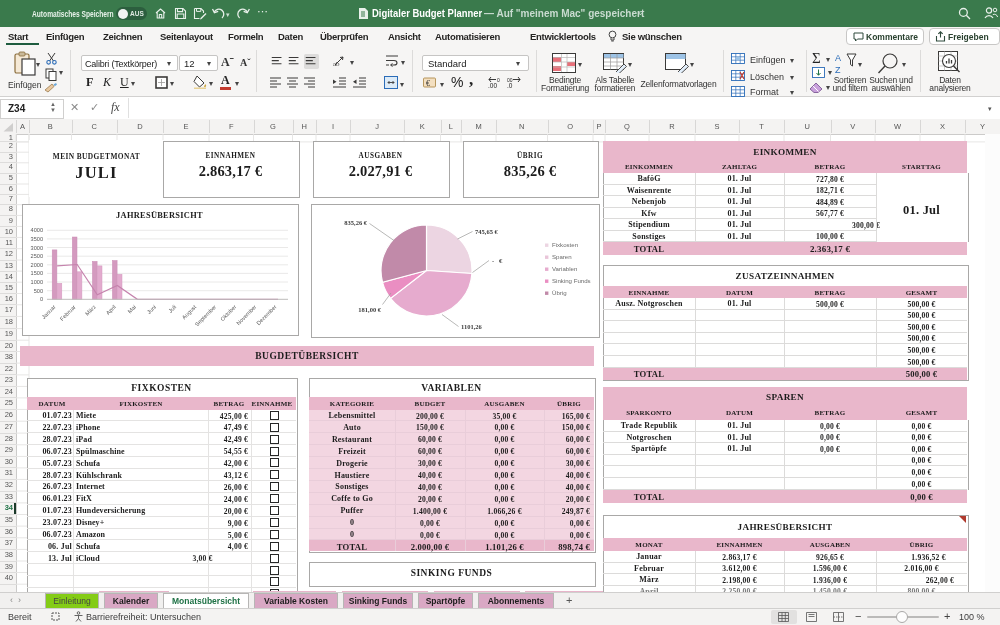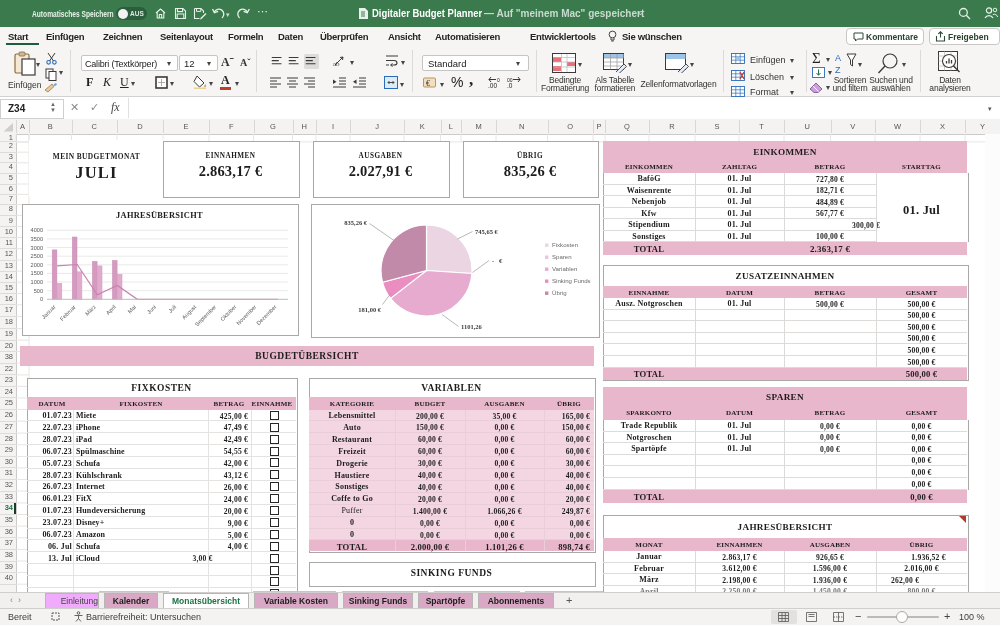--- a/index.html
+++ b/index.html
@@ -703,7 +703,7 @@
 <div class="abs ser" style="left:465px;top:494.8px;width:79px;font-size:7.6px;font-weight:bold;color:#1c1c1c;text-align:center;letter-spacing:0.2px;white-space:nowrap;">0,00 €</div>
 <div class="abs ser" style="left:544px;top:494.8px;width:46px;font-size:7.6px;font-weight:bold;color:#1c1c1c;text-align:right;letter-spacing:0.2px;white-space:nowrap;">20,00 €</div>
 <div class="abs" style="left:309px;top:515.6px;width:285px;height:1px;background:#e9cdd9;"></div>
-<div class="abs ser" style="left:309px;top:506.2px;width:86px;font-size:8px;font-weight:normal;color:#1c1c1c;text-align:center;letter-spacing:0.2px;white-space:nowrap;">Puffer</div>
+<div class="abs ser" style="left:309px;top:506.2px;width:86px;font-size:8px;font-weight:bold;color:#1c1c1c;text-align:center;letter-spacing:0.2px;white-space:nowrap;">Puffer</div>
 <div class="abs ser" style="left:395px;top:506.7px;width:70px;font-size:7.6px;font-weight:bold;color:#1c1c1c;text-align:center;letter-spacing:0.2px;white-space:nowrap;">1.400,00 €</div>
 <div class="abs ser" style="left:465px;top:506.7px;width:79px;font-size:7.6px;font-weight:bold;color:#1c1c1c;text-align:center;letter-spacing:0.2px;white-space:nowrap;">1.066,26 €</div>
 <div class="abs ser" style="left:544px;top:506.7px;width:46px;font-size:7.6px;font-weight:bold;color:#1c1c1c;text-align:right;letter-spacing:0.2px;white-space:nowrap;">249,87 €</div>

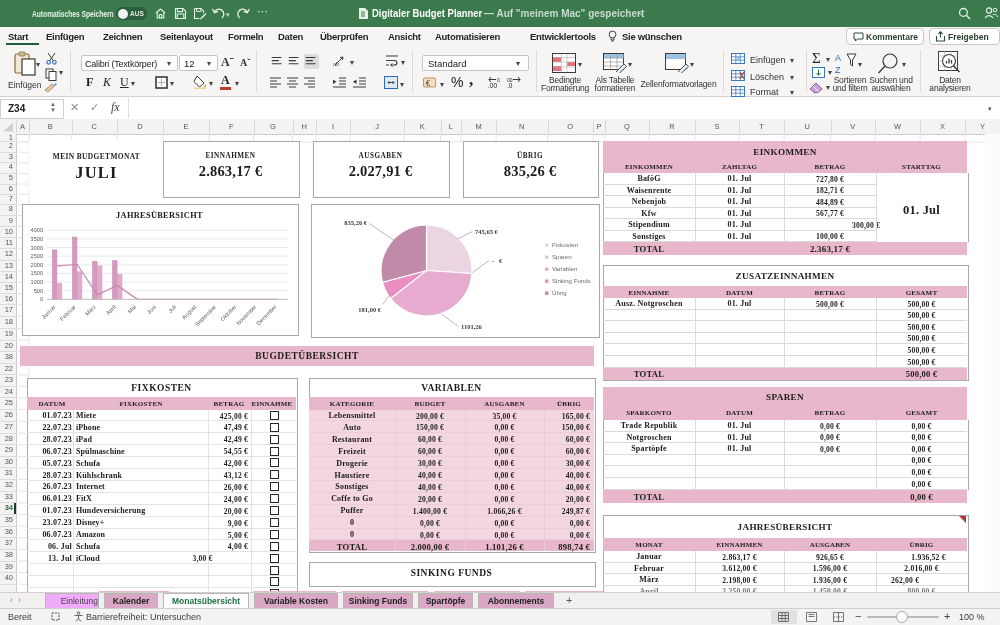--- a/index.html
+++ b/index.html
@@ -857,7 +857,7 @@
 <div class="abs ser" style="left:603px;top:575.2px;width:92px;font-size:8px;font-weight:bold;color:#1c1c1c;text-align:center;letter-spacing:0.2px;white-space:nowrap;">März</div>
 <div class="abs ser" style="left:695px;top:575.7px;width:89px;font-size:7.6px;font-weight:bold;color:#1c1c1c;text-align:center;letter-spacing:0.2px;white-space:nowrap;">2.198,00 €</div>
 <div class="abs ser" style="left:784px;top:575.7px;width:92px;font-size:7.6px;font-weight:bold;color:#1c1c1c;text-align:center;letter-spacing:0.2px;white-space:nowrap;">1.936,00 €</div>
-<div class="abs ser" style="left:876px;top:575.7px;width:78px;font-size:7.6px;font-weight:bold;color:#1c1c1c;text-align:left;letter-spacing:0.2px;white-space:nowrap;padding-left:15px;">262,00 €</div>
+<div class="abs ser" style="left:876px;top:575.7px;width:78px;font-size:7.6px;font-weight:bold;color:#1c1c1c;text-align:right;letter-spacing:0.2px;white-space:nowrap;">262,00 €</div>
 <div class="abs" style="left:695px;top:551px;width:1px;height:41px;background:#dcdbda;"></div>
 <div class="abs" style="left:784px;top:551px;width:1px;height:41px;background:#dcdbda;"></div>
 <div class="abs" style="left:876px;top:551px;width:1px;height:41px;background:#dcdbda;"></div>

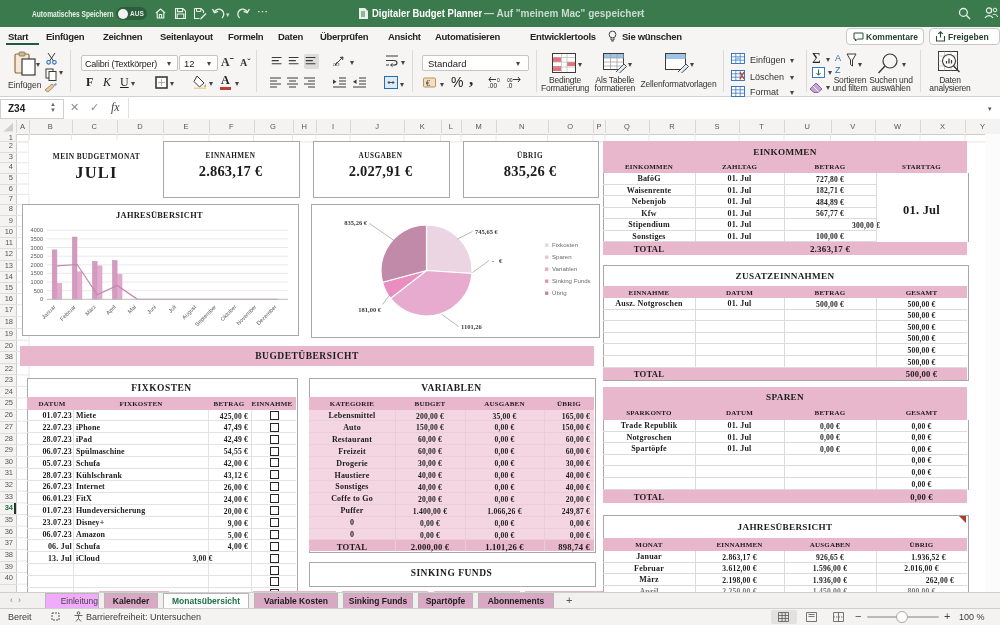--- a/index.html
+++ b/index.html
@@ -868,7 +868,7 @@
 <div class="abs" style="left:985px;top:133.5px;width:15px;height:458.5px;background:#fcfcfc;"></div>
 <div class="abs" style="left:0;top:592px;width:1000px;height:16px;background:#f1f0ef;border-top:1px solid #d0cfce;"></div>
 <div class="abs" style="left:10px;top:595px;font-size:9px;color:#888;">‹&nbsp;&nbsp;›</div>
-<div class="abs" style="left:45px;top:593px;width:52px;height:14px;background:#f0abfc;border:1px solid #b7b6b5;border-bottom:none;font-size:8.5px;color:#444;font-weight:normal;text-align:right;line-height:14px;">Einleitung</div>
+<div class="abs" style="left:45px;top:593px;width:52px;height:14px;background:#84cc16;border:1px solid #b7b6b5;border-bottom:none;font-size:8.5px;color:#444;font-weight:normal;text-align:center;line-height:14px;">Einleitung</div>
 <div class="abs" style="left:104px;top:593px;width:52px;height:14px;background:#d9a8c4;border:1px solid #b7b6b5;border-bottom:none;font-size:8.5px;color:#1c1c1c;font-weight:bold;text-align:center;line-height:14px;">Kalender</div>
 <div class="abs" style="left:163px;top:593px;width:84px;height:14px;background:#ffffff;border:1px solid #b7b6b5;border-bottom:none;font-size:8.5px;color:#1e7145;font-weight:bold;text-align:center;line-height:14px;">Monatsübersicht</div>
 <div class="abs" style="left:254px;top:593px;width:82px;height:14px;background:#d9a8c4;border:1px solid #b7b6b5;border-bottom:none;font-size:8.5px;color:#1c1c1c;font-weight:bold;text-align:center;line-height:14px;">Variable Kosten</div>

